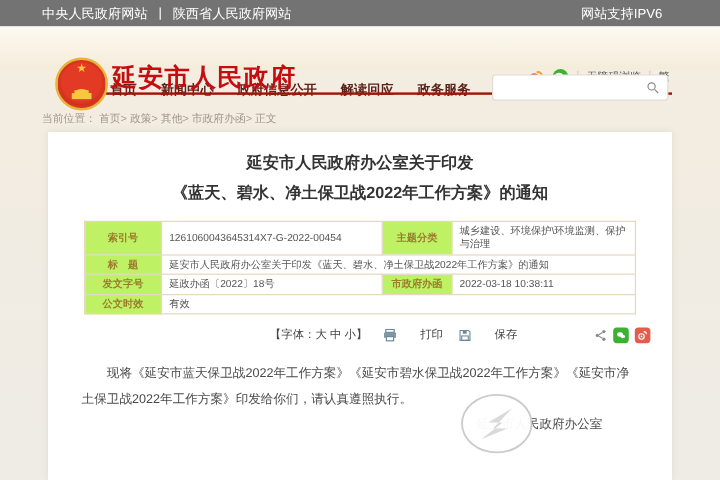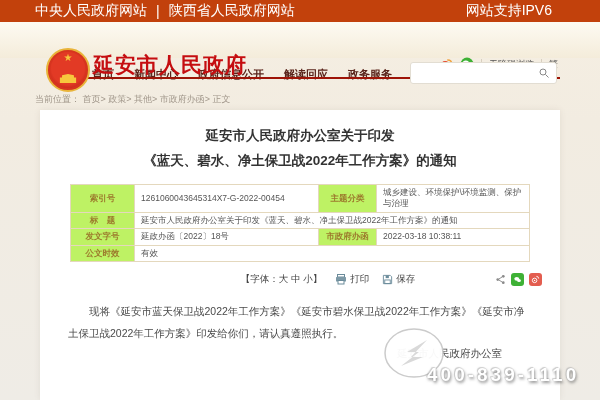--- a/index.html
+++ b/index.html
@@ -9,8 +9,8 @@
     background:linear-gradient(180deg,#f6efe2 0%,#f2ece1 30%,#efece6 100%);
   }
   
-  .topbar{height:22px;background:#c2410c;color:#fff;display:flex;align-items:center;
-    justify-content:space-between;padding:0 48px 0 35px;font-size:14px;}
+  .topbar{height:22px;background:#737373;color:#fff;display:flex;align-items:center;
+    justify-content:space-between;padding:0 48px 0 35px;font-size:11px;}
   .topbar .tleft{display:flex;align-items:center;gap:9px;}
   .topbar span{white-space:nowrap;}
   

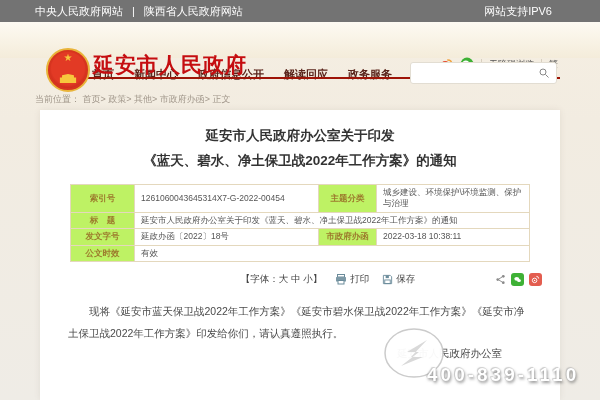--- a/index.html
+++ b/index.html
@@ -52,7 +52,7 @@
   
   .toolbar{margin-top:9px;padding:0 18px;display:flex;align-items:center;font-size:9.5px;color:#444;position:relative;height:16px;}
   .tb-center{margin:0 auto;display:flex;gap:13px;align-items:center;transform:translateX(28px);justify-content:flex-end;}
-  .tb-btn{display:flex;align-items:center;gap:3px;cursor:pointer;color:#444;}
+  .tb-btn{display:flex;align-items:center;gap:19px;cursor:pointer;color:#444;}
   .fontsize{cursor:pointer;}
   .tb-share{position:absolute;right:18px;display:flex;align-items:center;gap:5px;}
   .sq{width:13px;height:13px;border-radius:3px;display:inline-flex;align-items:center;justify-content:center;cursor:pointer;}

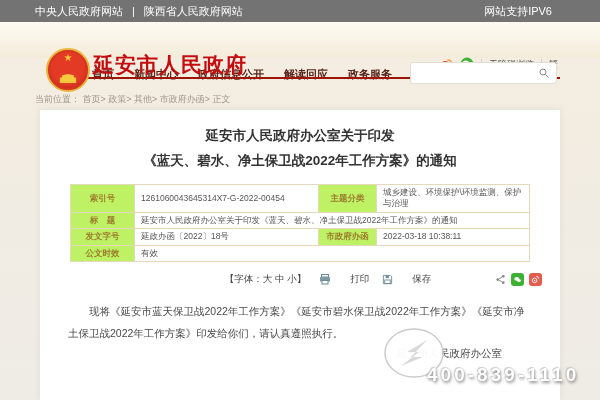--- a/index.html
+++ b/index.html
@@ -238,7 +238,6 @@
       <path d="M44 14 L24 26 L36 26 L18 40 L40 31 L28 31 Z" fill="#d9d9d9"></path>
     </svg>
   </span>
-  <div class="wm-phone">400-839-1110</div>
 </div>
 
 </body></html>

